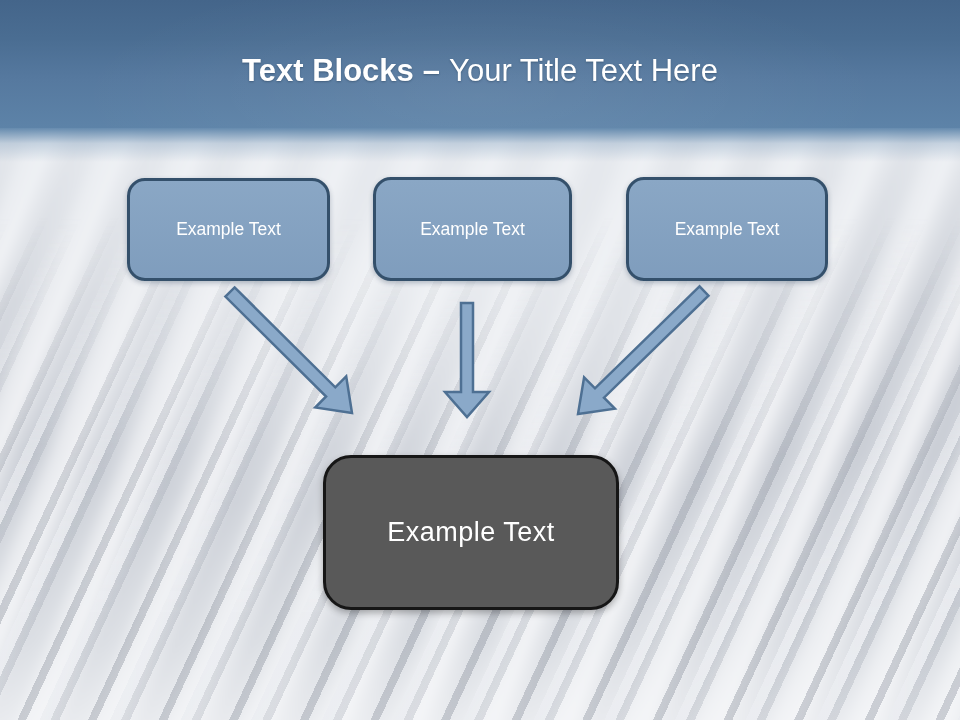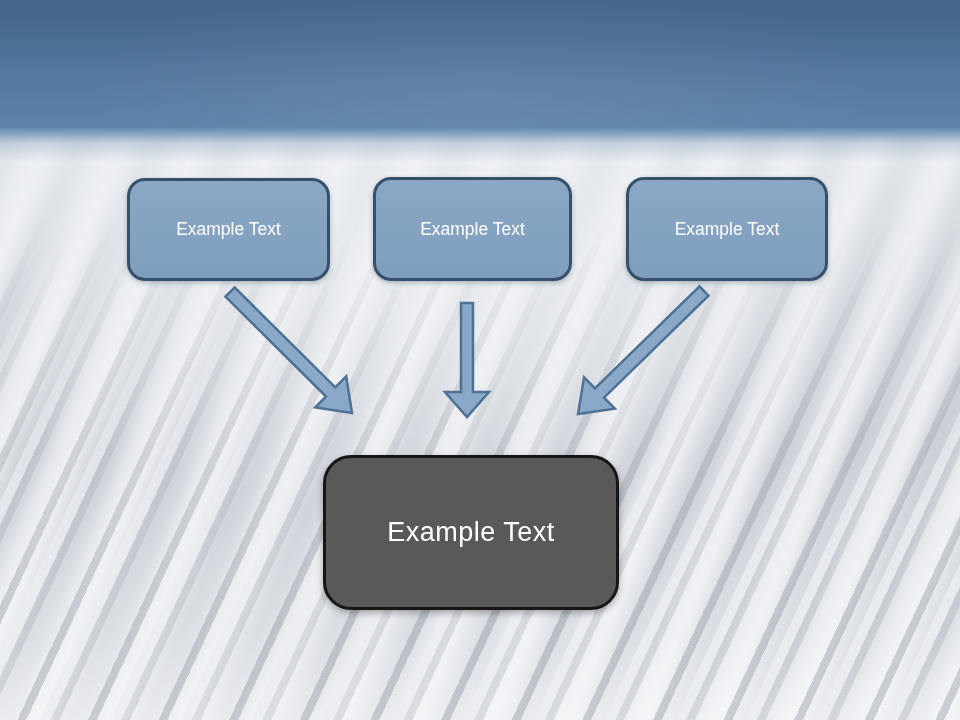--- a/index.html
+++ b/index.html
@@ -98,6 +98,9 @@
 
   <div class="title-bar"></div>
 
+  <div class="slide-title">
+    <span class="t-bold">Text Blocks</span><span class="t-sep">–</span><span class="t-rest">Your Title Text Here</span>
+  </div>
 
   <div class="tblock tblock-1">
     <span>Example Text</span>

